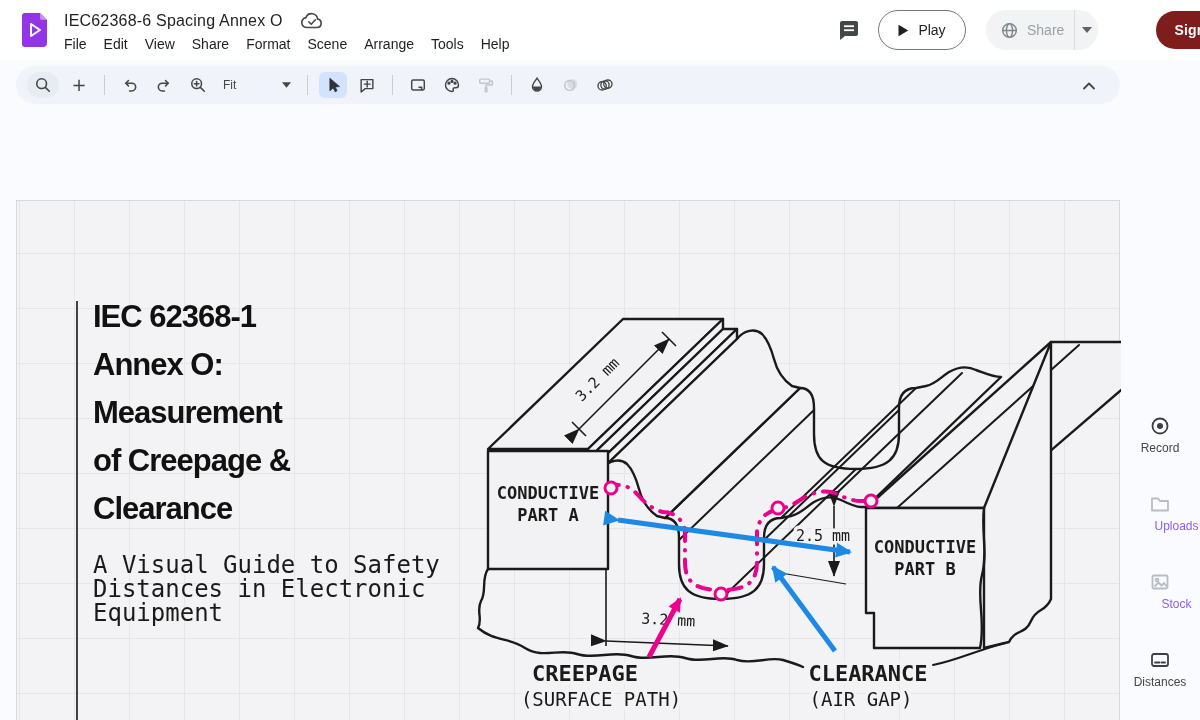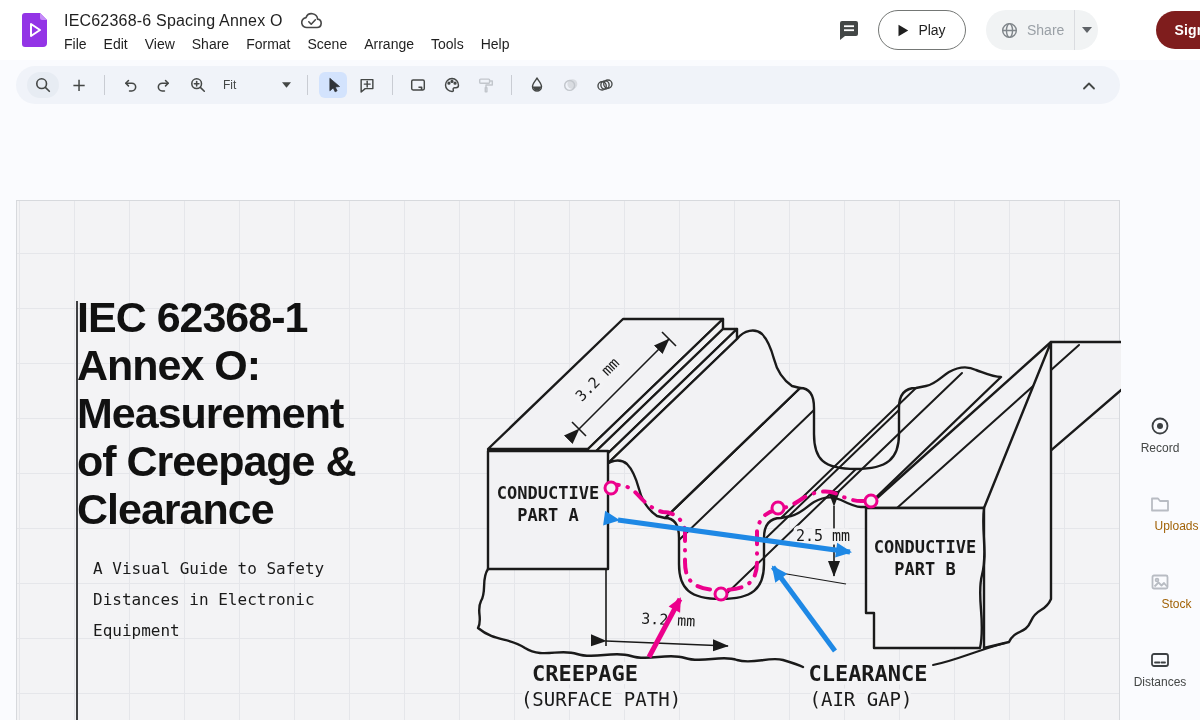--- a/index.html
+++ b/index.html
@@ -52,7 +52,7 @@
                            linear-gradient(90deg,#e5e6ea 1px,transparent 1px);
           background-size:55px 55px;background-position:2px -3px;}
   #accent-rule{position:absolute;left:59px;top:100px;width:2px;height:420px;background:#3f4043;}
-  #slide-title{position:absolute;left:60px;top:92px;font-size:43px;font-weight:700;line-height:48px;
+  #slide-title{position:absolute;left:76px;top:92px;font-size:31px;font-weight:700;line-height:48px;
                letter-spacing:-1px;color:#111;white-space:pre-line;}
   #slide-subtitle{position:absolute;left:76px;top:352px;font-family:"DejaVu Sans Mono",monospace;
                   font-size:16px;line-height:31px;color:#1a1a1a;white-space:pre-line;}

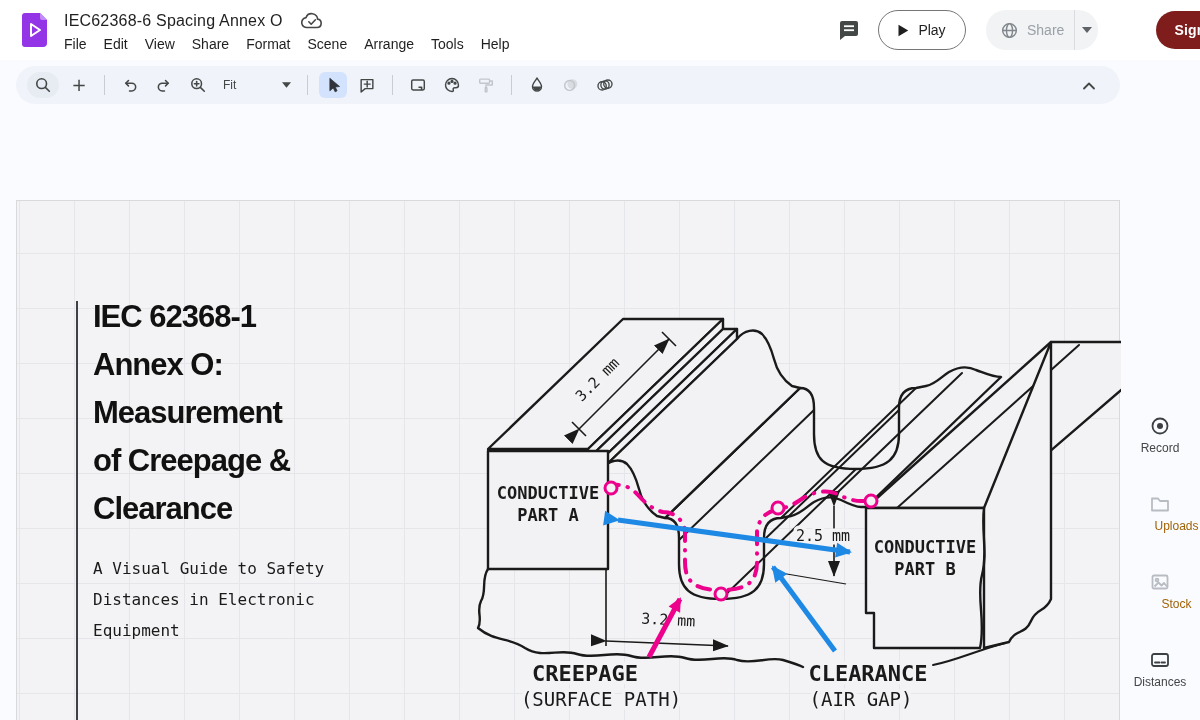--- a/index.html
+++ b/index.html
@@ -43,7 +43,7 @@
   .rail-item{display:flex;flex-direction:column;align-items:center;gap:4px;width:80px;}
   .rail-item .rlabel{font-size:12px;}
   .rail-on{color:#3c4043;} .rail-on .rlabel{color:#444746;}
-  .rail-off{color:#b8bcc3;} .rail-off .rlabel{color:#a16207;margin-left:33px;}
+  .rail-off{color:#b8bcc3;} .rail-off .rlabel{color:#8b5cf6;margin-left:33px;}
 
   
   #canvas{position:absolute;left:16px;top:200px;width:1104px;height:521px;background:#f3f3f5;

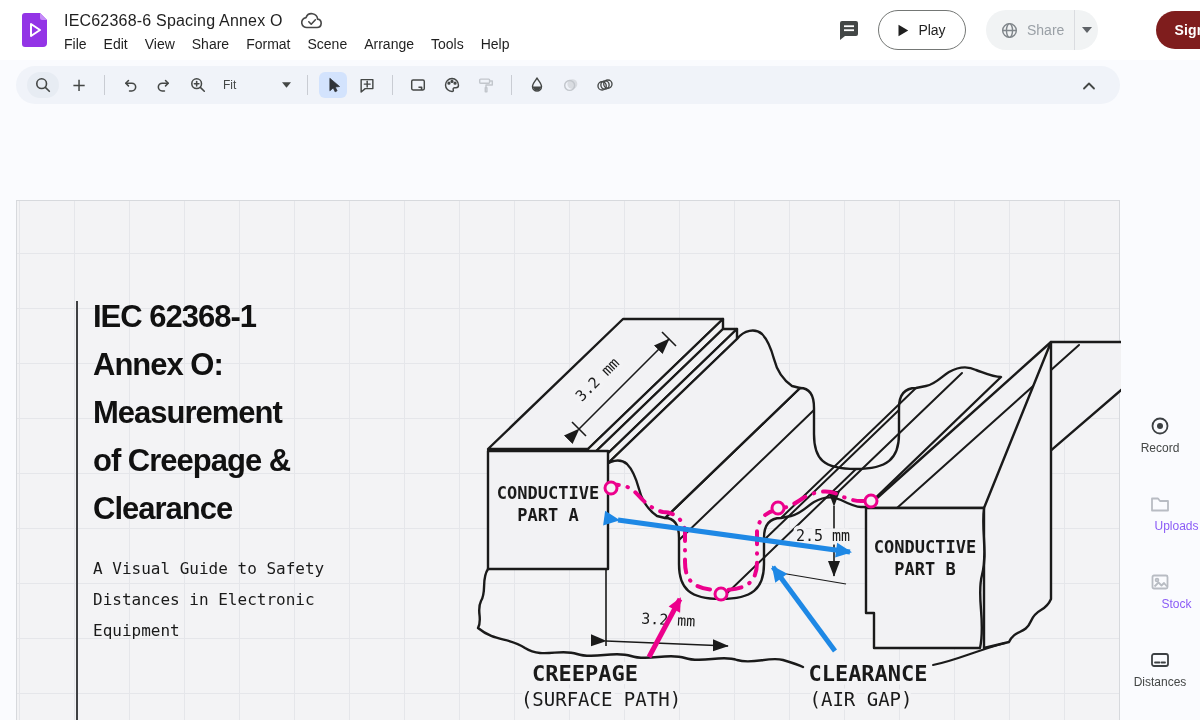--- a/index.html
+++ b/index.html
@@ -55,7 +55,7 @@
   #slide-title{position:absolute;left:76px;top:92px;font-size:31px;font-weight:700;line-height:48px;
                letter-spacing:-1px;color:#111;white-space:pre-line;}
   #slide-subtitle{position:absolute;left:76px;top:352px;font-family:"DejaVu Sans Mono",monospace;
-                  font-size:16px;line-height:31px;color:#1a1a1a;white-space:pre-line;}
+                  font-size:24px;line-height:24px;color:#1a1a1a;white-space:pre-line;}
   #diagram{position:absolute;left:0;top:0;}
 
   .mono-label{font-family:"DejaVu Sans Mono",monospace;fill:#1a1a1a;}

